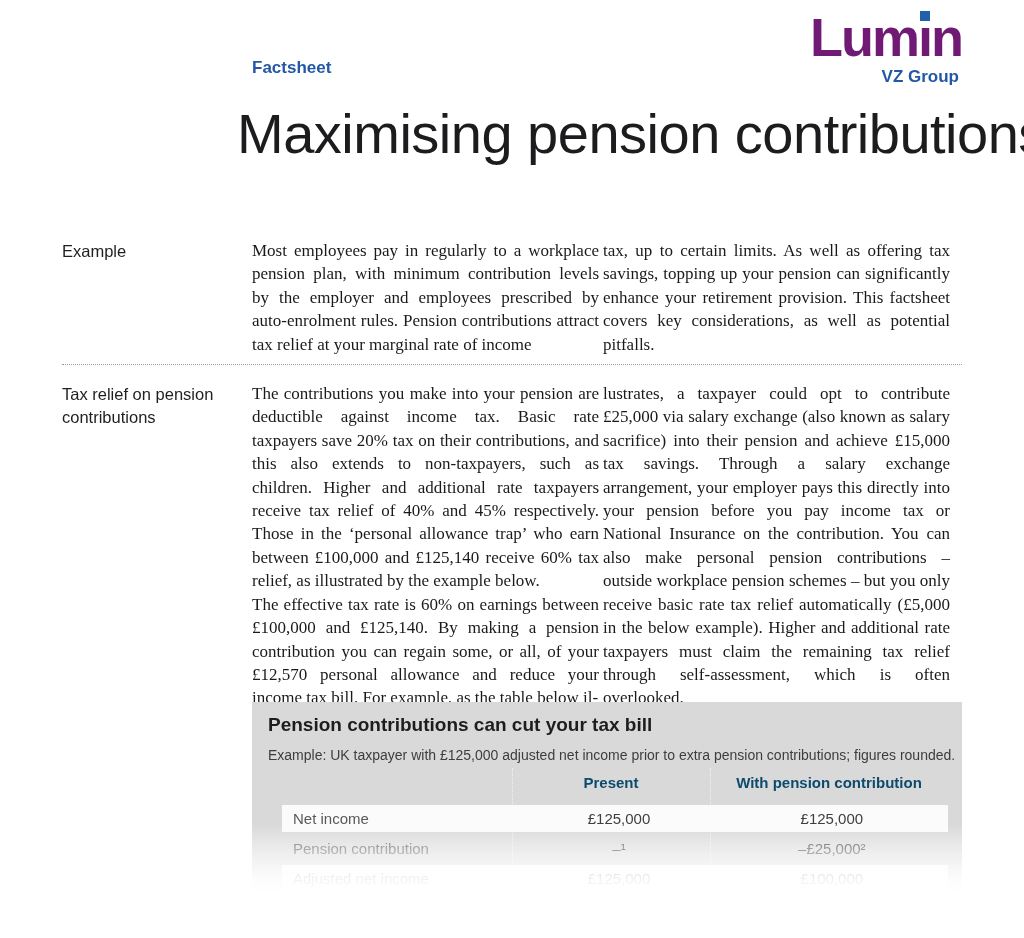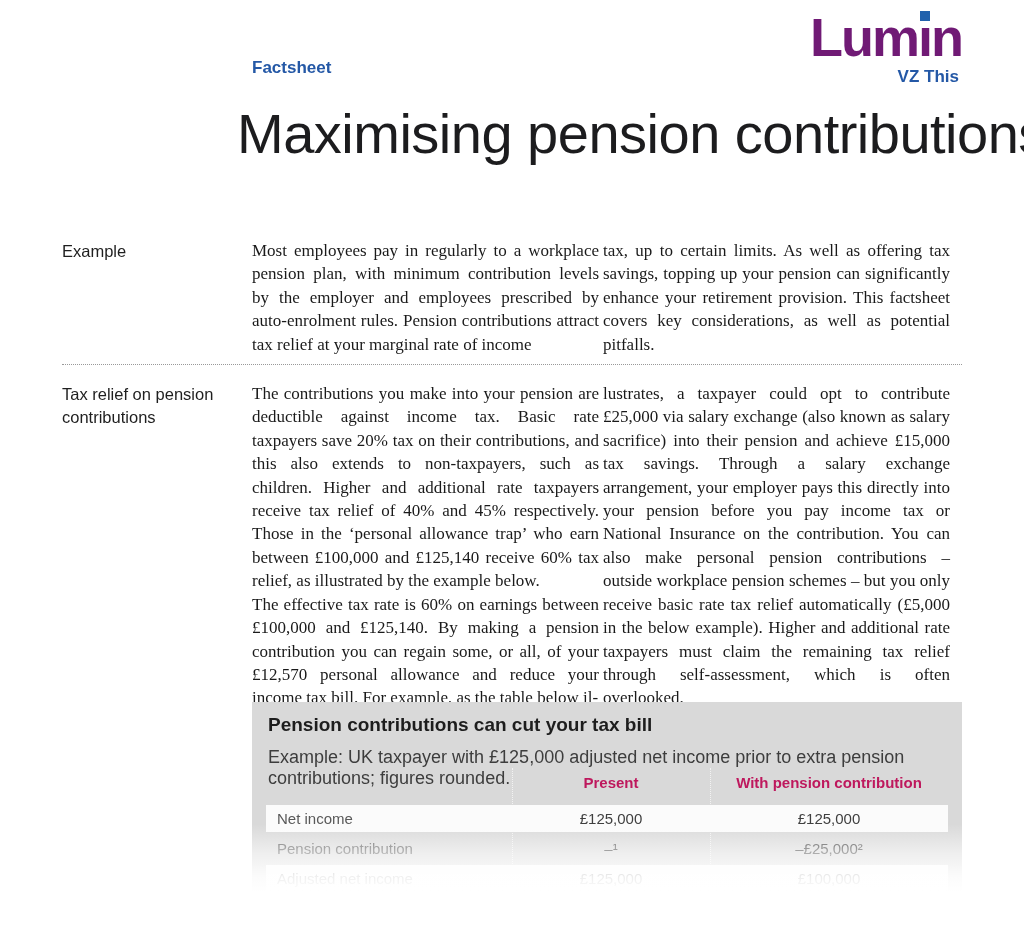--- a/index.html
+++ b/index.html
@@ -107,7 +107,7 @@
 
   <div class="logo">
     <div class="logo-word"><span>Lum</span><span class="i-wrap"><span>ı</span><span class="i-dot"></span></span><span>n</span></div>
-    <div class="logo-group">VZ This</div>
+    <div class="logo-group">VZ Group</div>
   </div>
 
   <h1 class="page-title">Maximising pension contributions</h1>

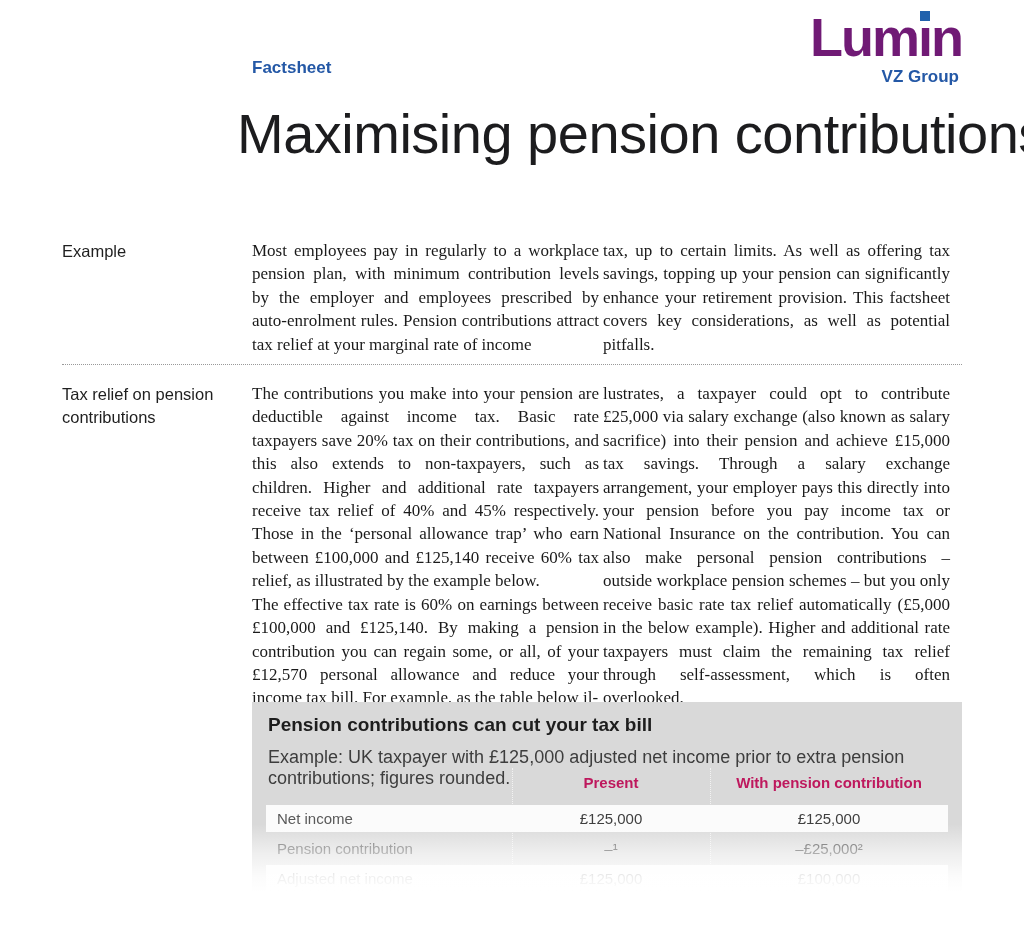--- a/index.html
+++ b/index.html
@@ -66,7 +66,7 @@
   }
   .tb-sub {
     position:absolute; left:16px; top:45px;
-    font-size:18px; color:#3d3d3d;
+    font-size:14px; color:#3d3d3d;
   }
   .vline { position:absolute; top:66px; bottom:8px; width:0;
     border-left:1px dotted #f2f2f2; }

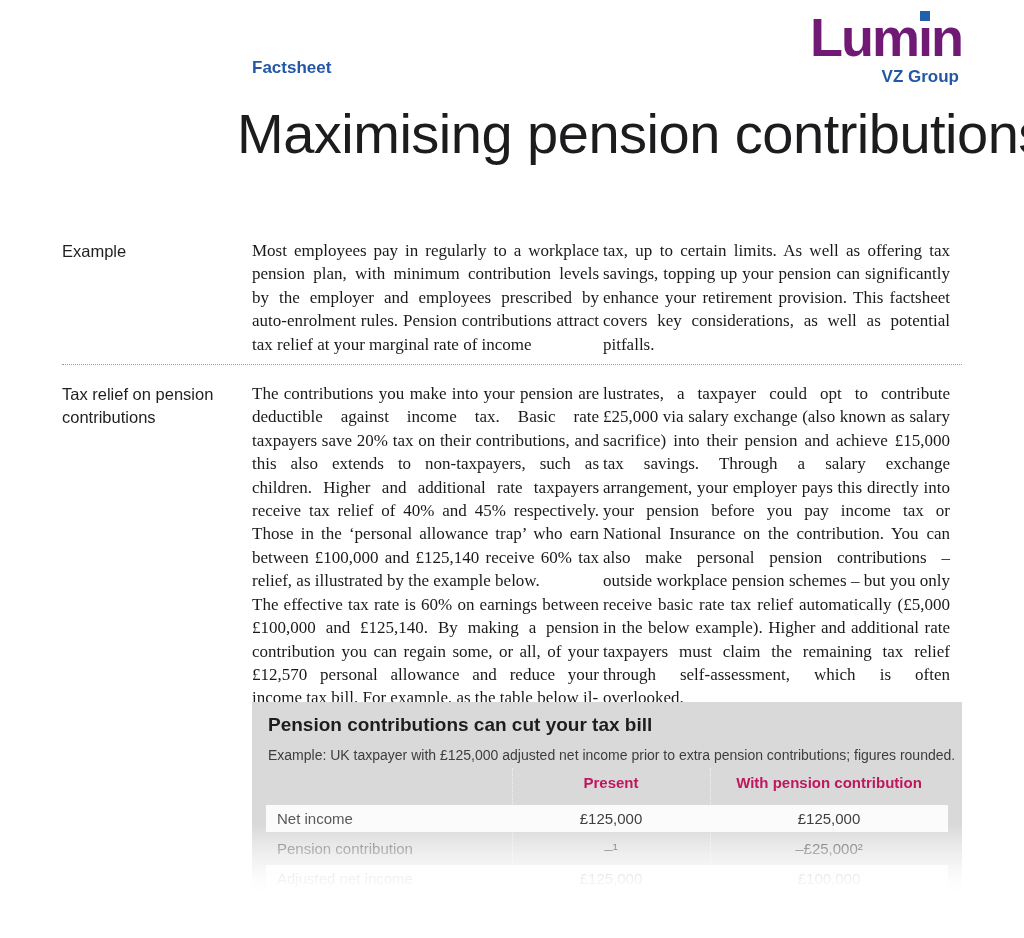--- a/index.html
+++ b/index.html
@@ -73,7 +73,7 @@
   .vline.v1 { left:260px; }
   .vline.v2 { left:458px; }
   .tb-head { position:absolute; top:72px; left:14px; right:14px; display:flex;
-    font-size:15px; font-weight:bold; color:#be185d; }
+    font-size:15px; font-weight:bold; color:#0c4a6e; }
   .h-label { width:246px; }
   .h-present { width:198px; text-align:center; }
   .h-with { width:238px; text-align:center; }

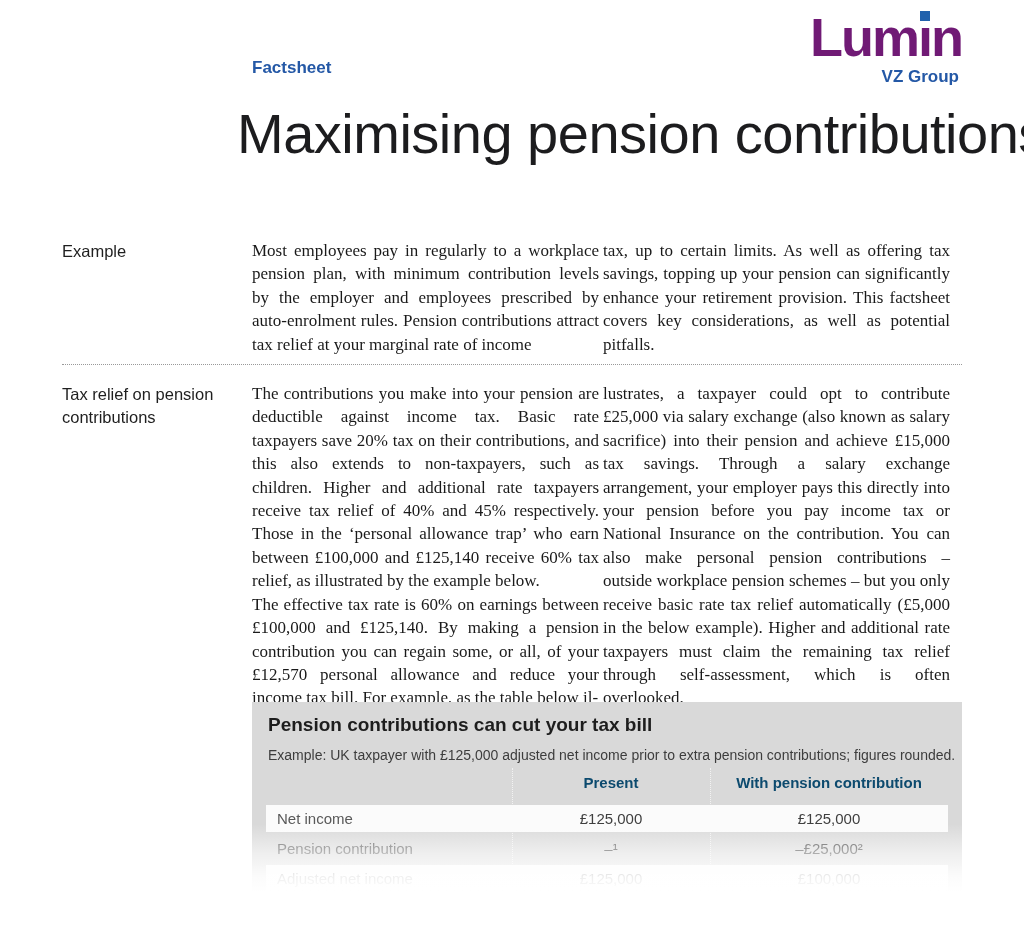--- a/index.html
+++ b/index.html
@@ -81,6 +81,7 @@
   .t-row {
     display:flex; align-items:center; height:27px; margin-bottom:3px;
     font-size:15px;
+    margin-left:16px;
   }
   .t-row.striped { background:#FBFBFB; }
   .c-label { width:246px; padding-left:11px; color:#595959; }

